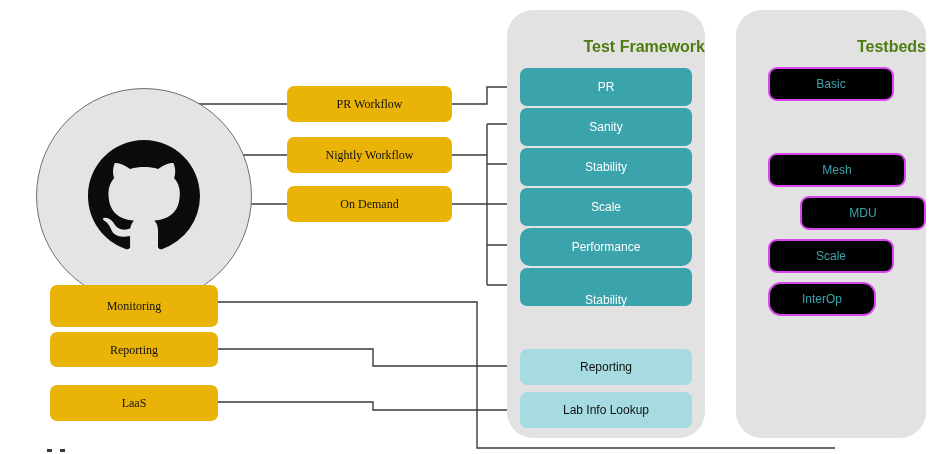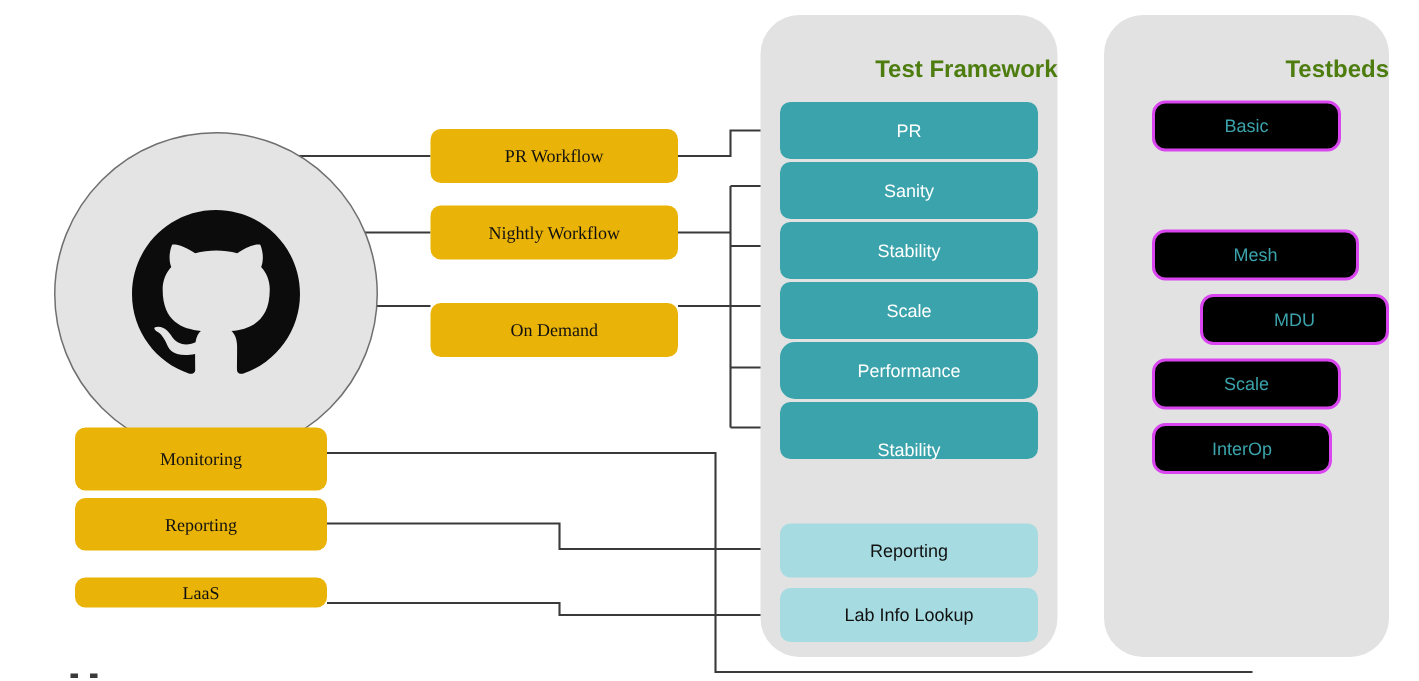--- a/index.html
+++ b/index.html
@@ -141,7 +141,7 @@
   <div class="node node-grey" style="left:287px; top:137px; width:165px; height:36px;">
     <span>Nightly Workflow</span>
   </div>
-  <div class="node node-grey" style="left:287px; top:186px; width:165px; height:36px;margin-top:16px;">
+  <div class="node node-grey" style="left:287px; top:186px; width:165px; height:36px;">
     <span>On Demand</span>
   </div>
 

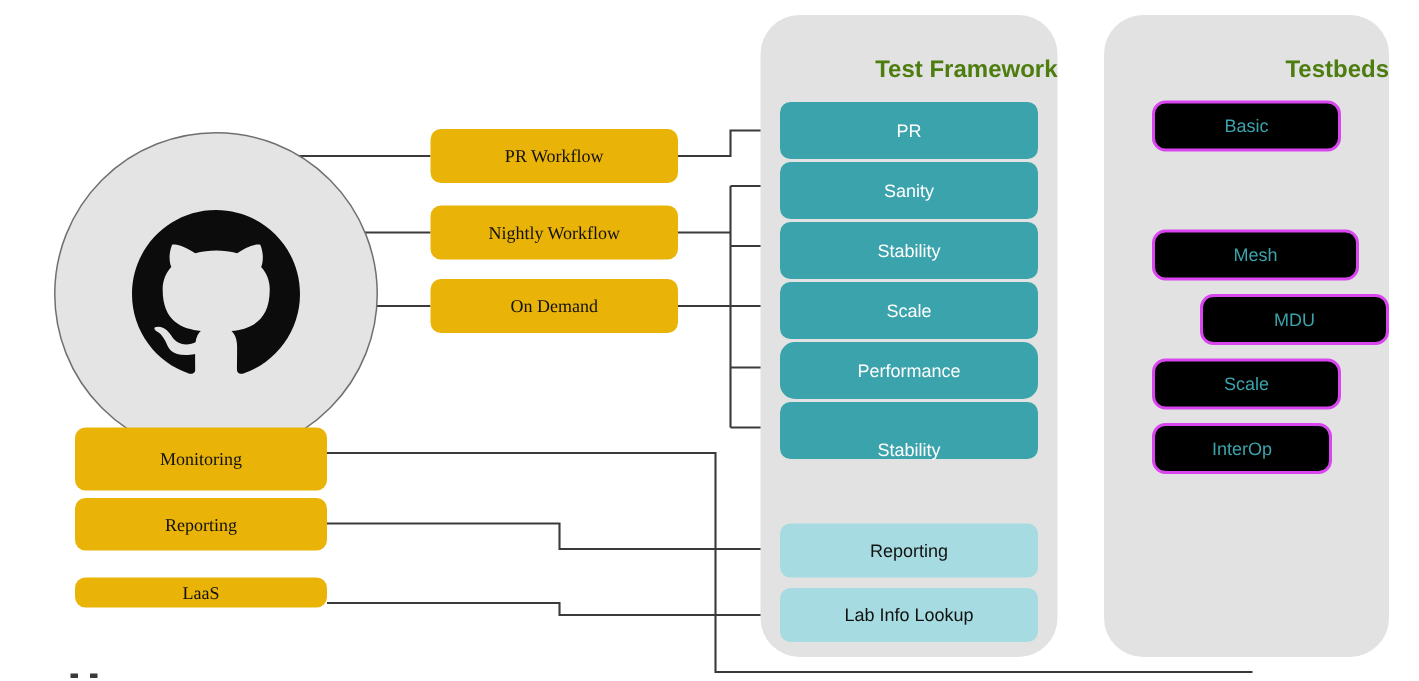--- a/index.html
+++ b/index.html
@@ -201,7 +201,7 @@
   <div class="node node-outline" style="left:768px; top:239px; width:126px; height:34px;">
     <span>Scale</span>
   </div>
-  <div class="node node-outline" style="left:768px; top:282px; width:120px; height:34px;">
+  <div class="node node-outline" style="left:768px; top:282px; width:108px; height:34px;border-radius:13px;">
     <span>InterOp</span>
   </div>
 

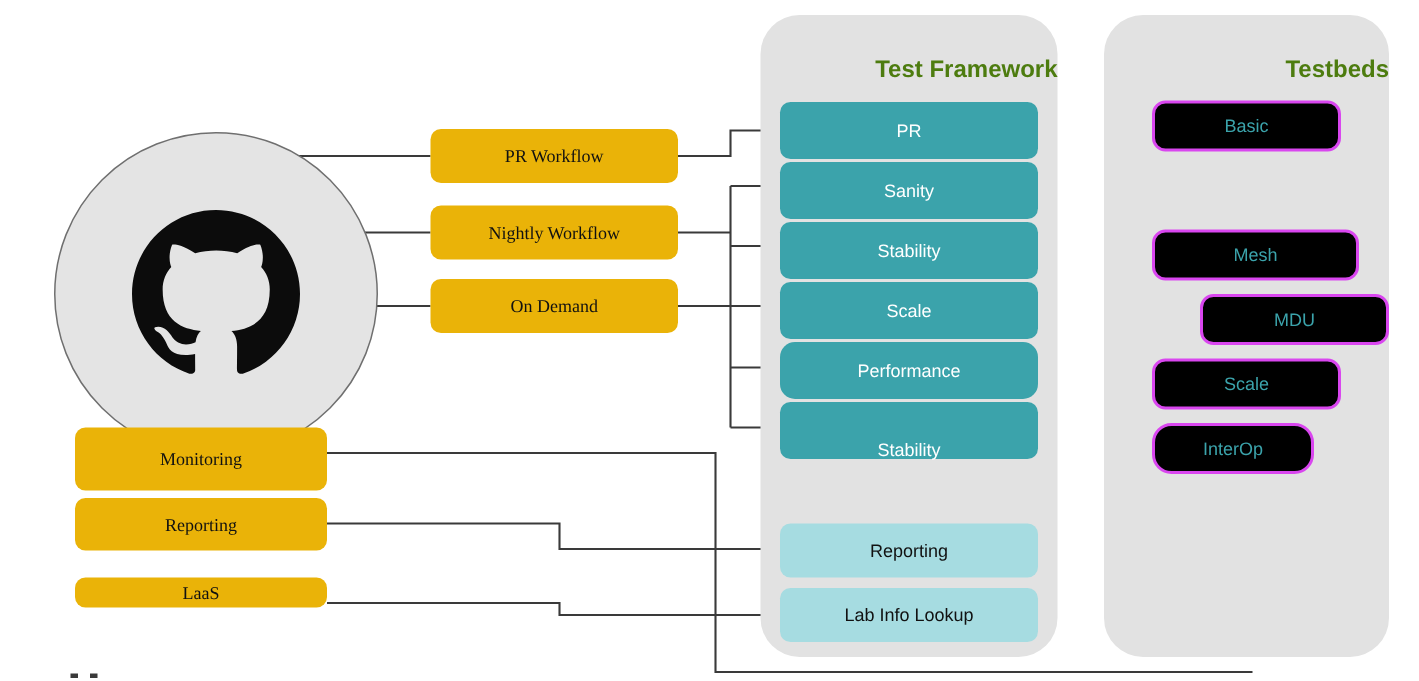--- a/index.html
+++ b/index.html
@@ -151,7 +151,7 @@
   <div class="node node-grey" style="left:50px; top:332px; width:168px; height:35px;">
     <span>Reporting</span>
   </div>
-  <div class="node node-grey" style="left:50px; top:385px; width:168px; height:20px;">
+  <div class="node node-grey" style="left:50px; top:385px; width:168px; height:36px;">
     <span>LaaS</span>
   </div>
 

